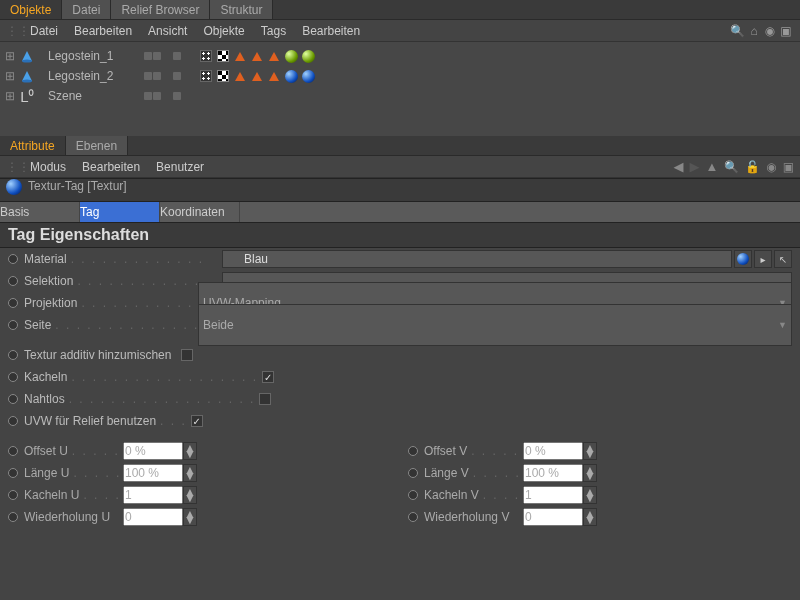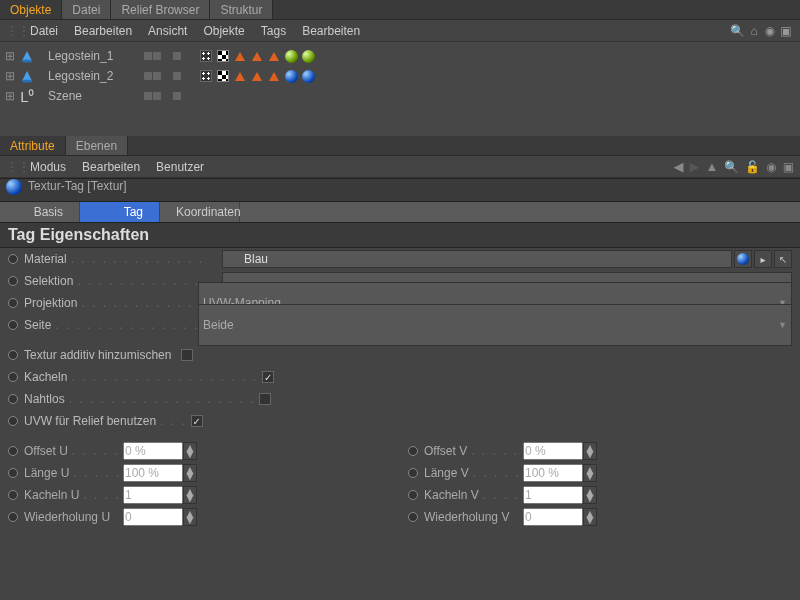--- a/index.html
+++ b/index.html
@@ -36,7 +36,7 @@
   .attr-header { display:flex;align-items:flex-start;background:#3a3a3a;height:24px;padding:0 6px;border-top:1px solid #222;border-bottom:1px solid #222;}
   .attr-header .sphere{width:16px;height:16px;margin-right:6px;}
   .subtabbar { display:flex;background:#5a5a5a;height:20px;}
-  .subtab { width:80px;text-align:right;padding:3px 16px;background:#5a5a5a;color:#ccc;border-right:1px solid #444;cursor:pointer;}
+  .subtab { width:80px;text-align:left;padding:3px 0;background:#5a5a5a;color:#ccc;border-right:1px solid #444;cursor:pointer;}
   .subtab.active { background:#3b6fd4;color:#fff;}
   .section-title { background:#3a3a3a;padding:3px 8px;color:#ddd;border-top:1px solid #222;border-bottom:1px solid #222;font-weight:bold;font-size:16px;}
   .proprow { display:flex;align-items:center;height:22px;padding:0 8px;}

